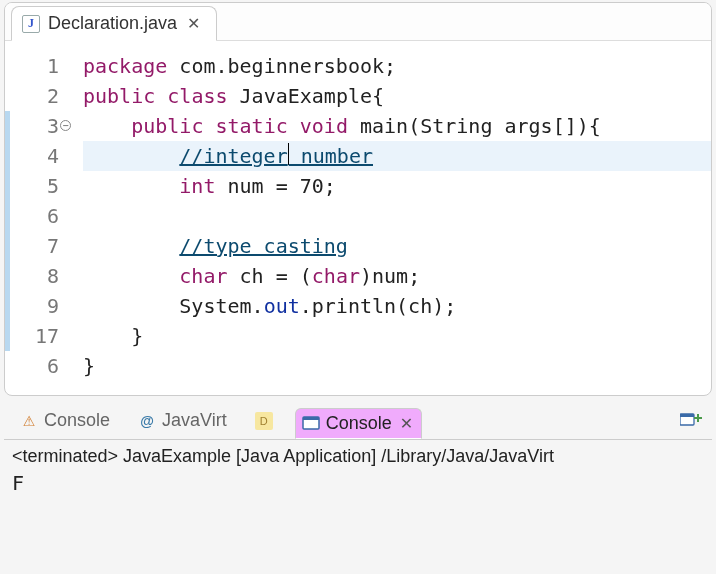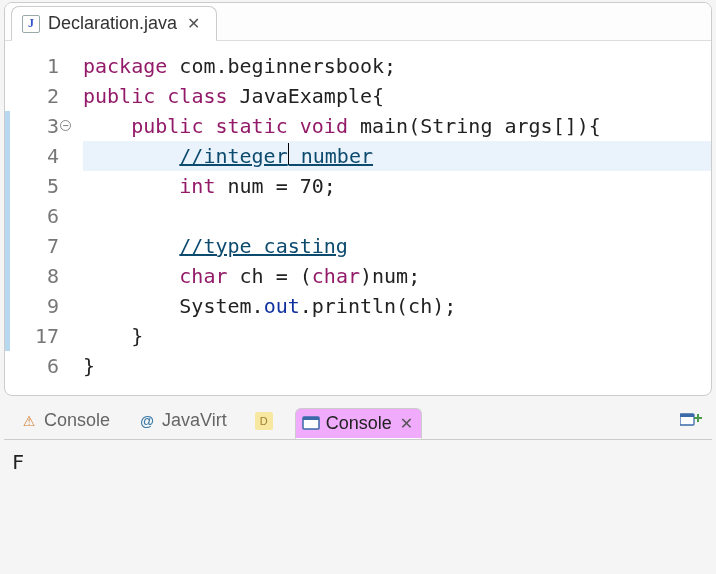--- a/index.html
+++ b/index.html
@@ -240,6 +240,7 @@
     </span>
   </div>
   <div class="console-body">
+    <div class="console-status">&lt;terminated&gt; JavaExample [Java Application] /Library/Java/JavaVirt</div>
     <div class="console-output">F</div>
   </div>
 </div>

